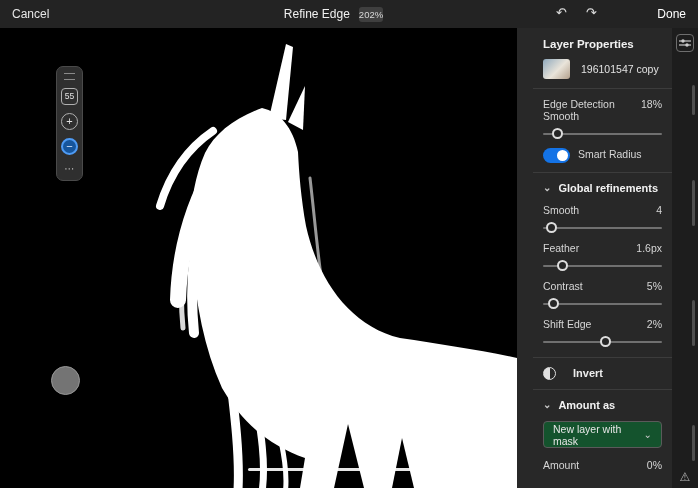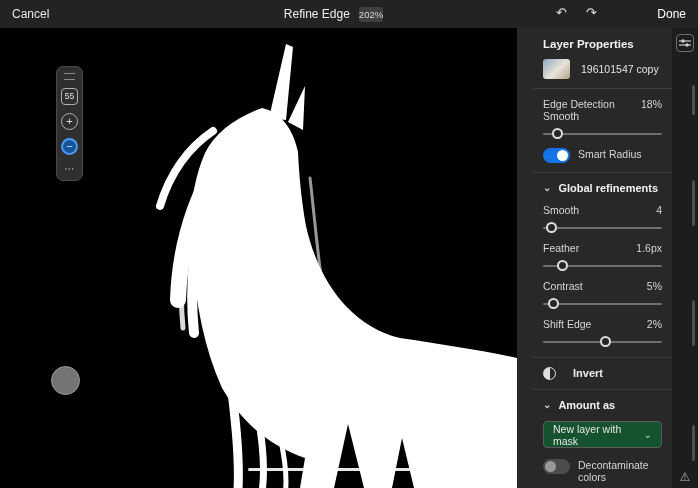--- a/index.html
+++ b/index.html
@@ -212,12 +212,6 @@
     <span class="chev">⌄</span>
   </div>
 
-  <div class="trow">
-    <div class="toggle">
-      <div class="tknob"></div>
-    </div>
-    <span>Decontaminate colors</span>
-  </div>
 
   <div class="lrow" style="margin-top:7px;">
     <span>Amount</span>

